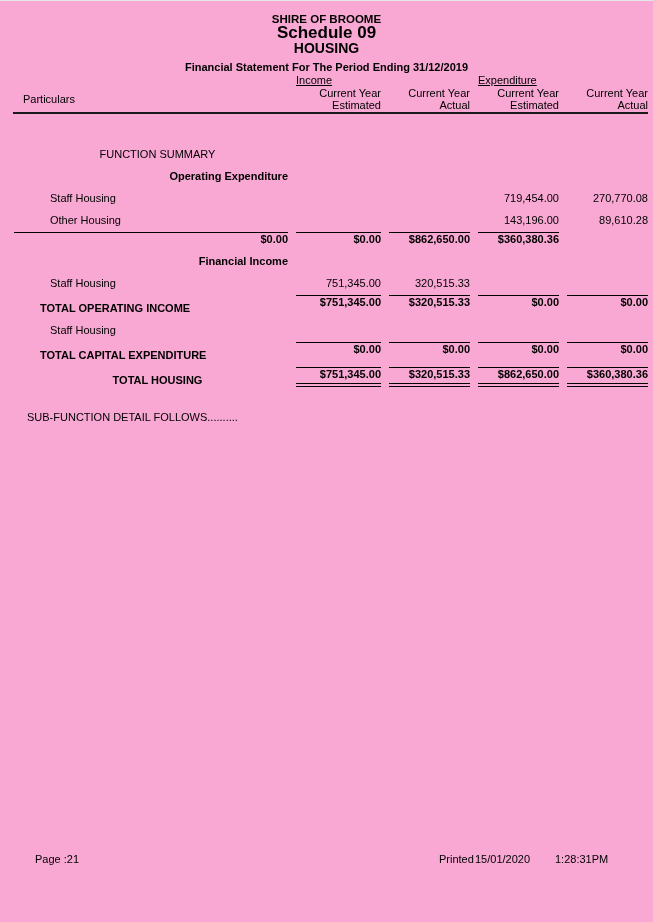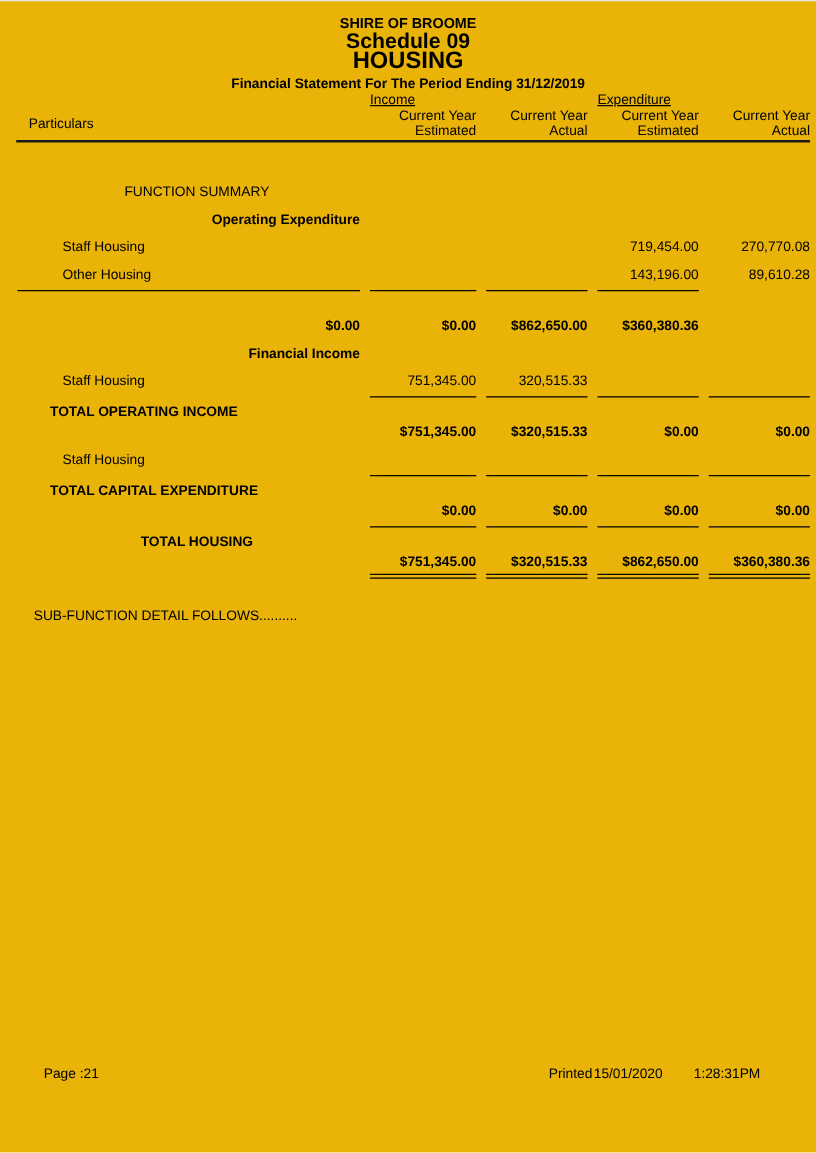--- a/index.html
+++ b/index.html
@@ -7,7 +7,7 @@
     position: relative;
     width: 653px;
     height: 922px;
-    background: #eab308;
+    background: #f9a8d4;
     color: #000;
     font-family: "Liberation Sans", "DejaVu Sans", sans-serif;
     font-size: 11px;

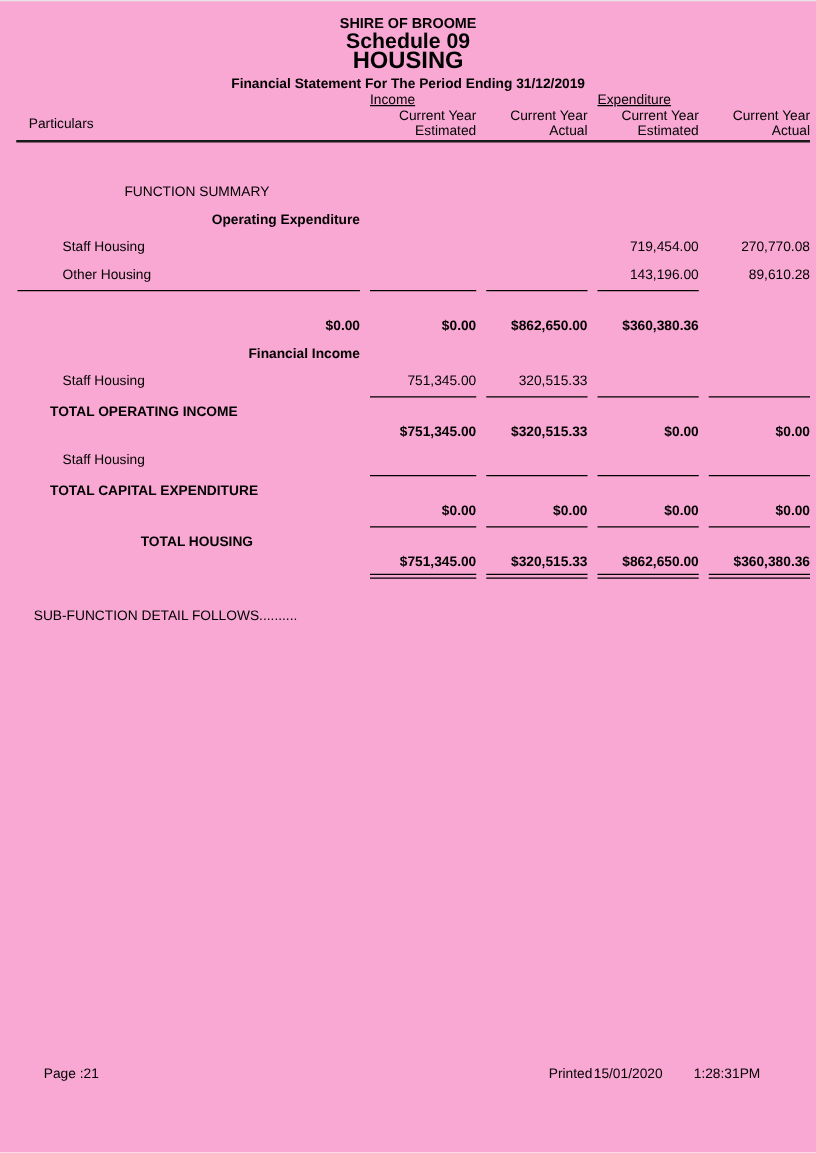--- a/index.html
+++ b/index.html
@@ -19,7 +19,7 @@
   .doc-header { padding-top: 11px; text-align: center; }
   .doc-header .org      { font-weight: bold; font-size: 11.5px; line-height: 14px; }
   .doc-header .schedule { font-weight: bold; font-size: 17px;   line-height: 14px; }
-  .doc-header .title    { font-weight: bold; font-size: 19px; line-height: 17px; }
+  .doc-header .title    { font-weight: bold; font-size: 14px; line-height: 17px; }
   .doc-header .subtitle { font-weight: bold; font-size: 11px;   line-height: 13px; margin-top: 4px; }
 
   

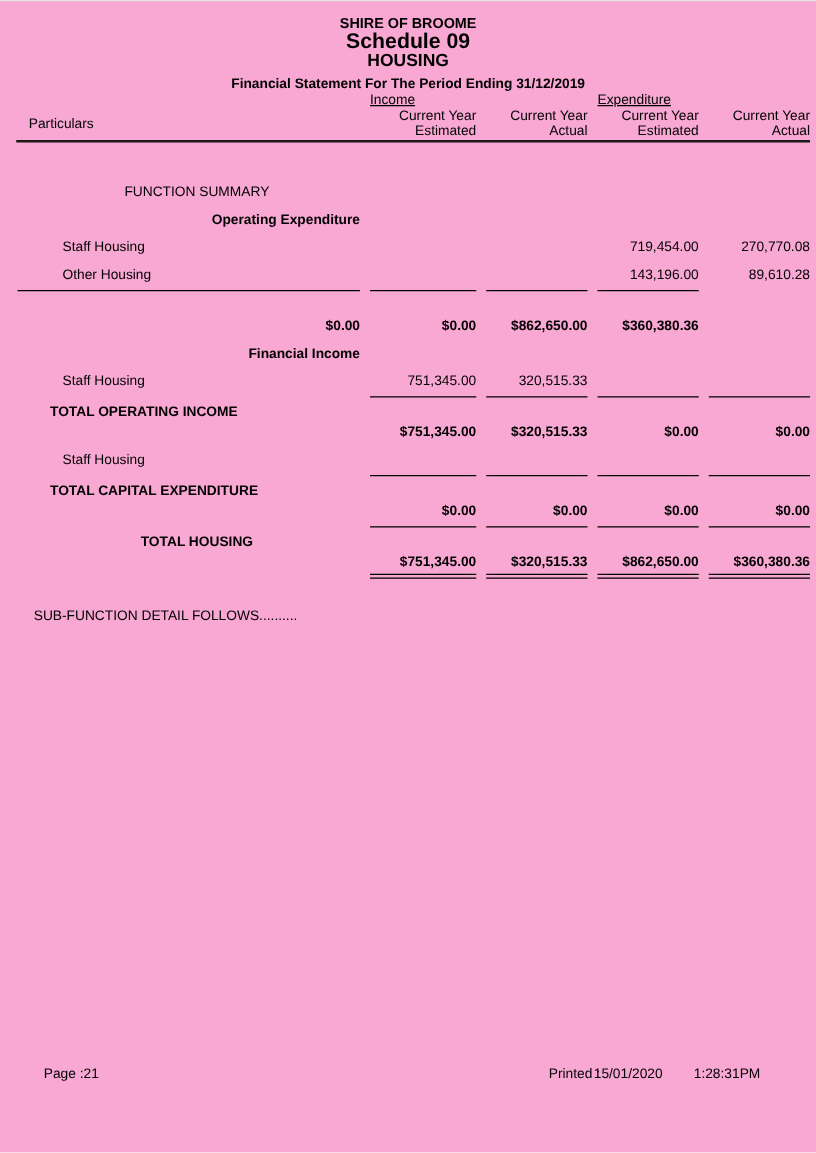--- a/index.html
+++ b/index.html
@@ -53,7 +53,7 @@
   .trow.r-total .val, .trow.r-grand .val {
     font-weight: bold;
     border-top: 1.5px solid #000;
-    padding-top: 22px;
+    padding-top: 0;
   }
   .trow.r-grand { margin-top: 5px; }
   .trow.r-grand .val {

